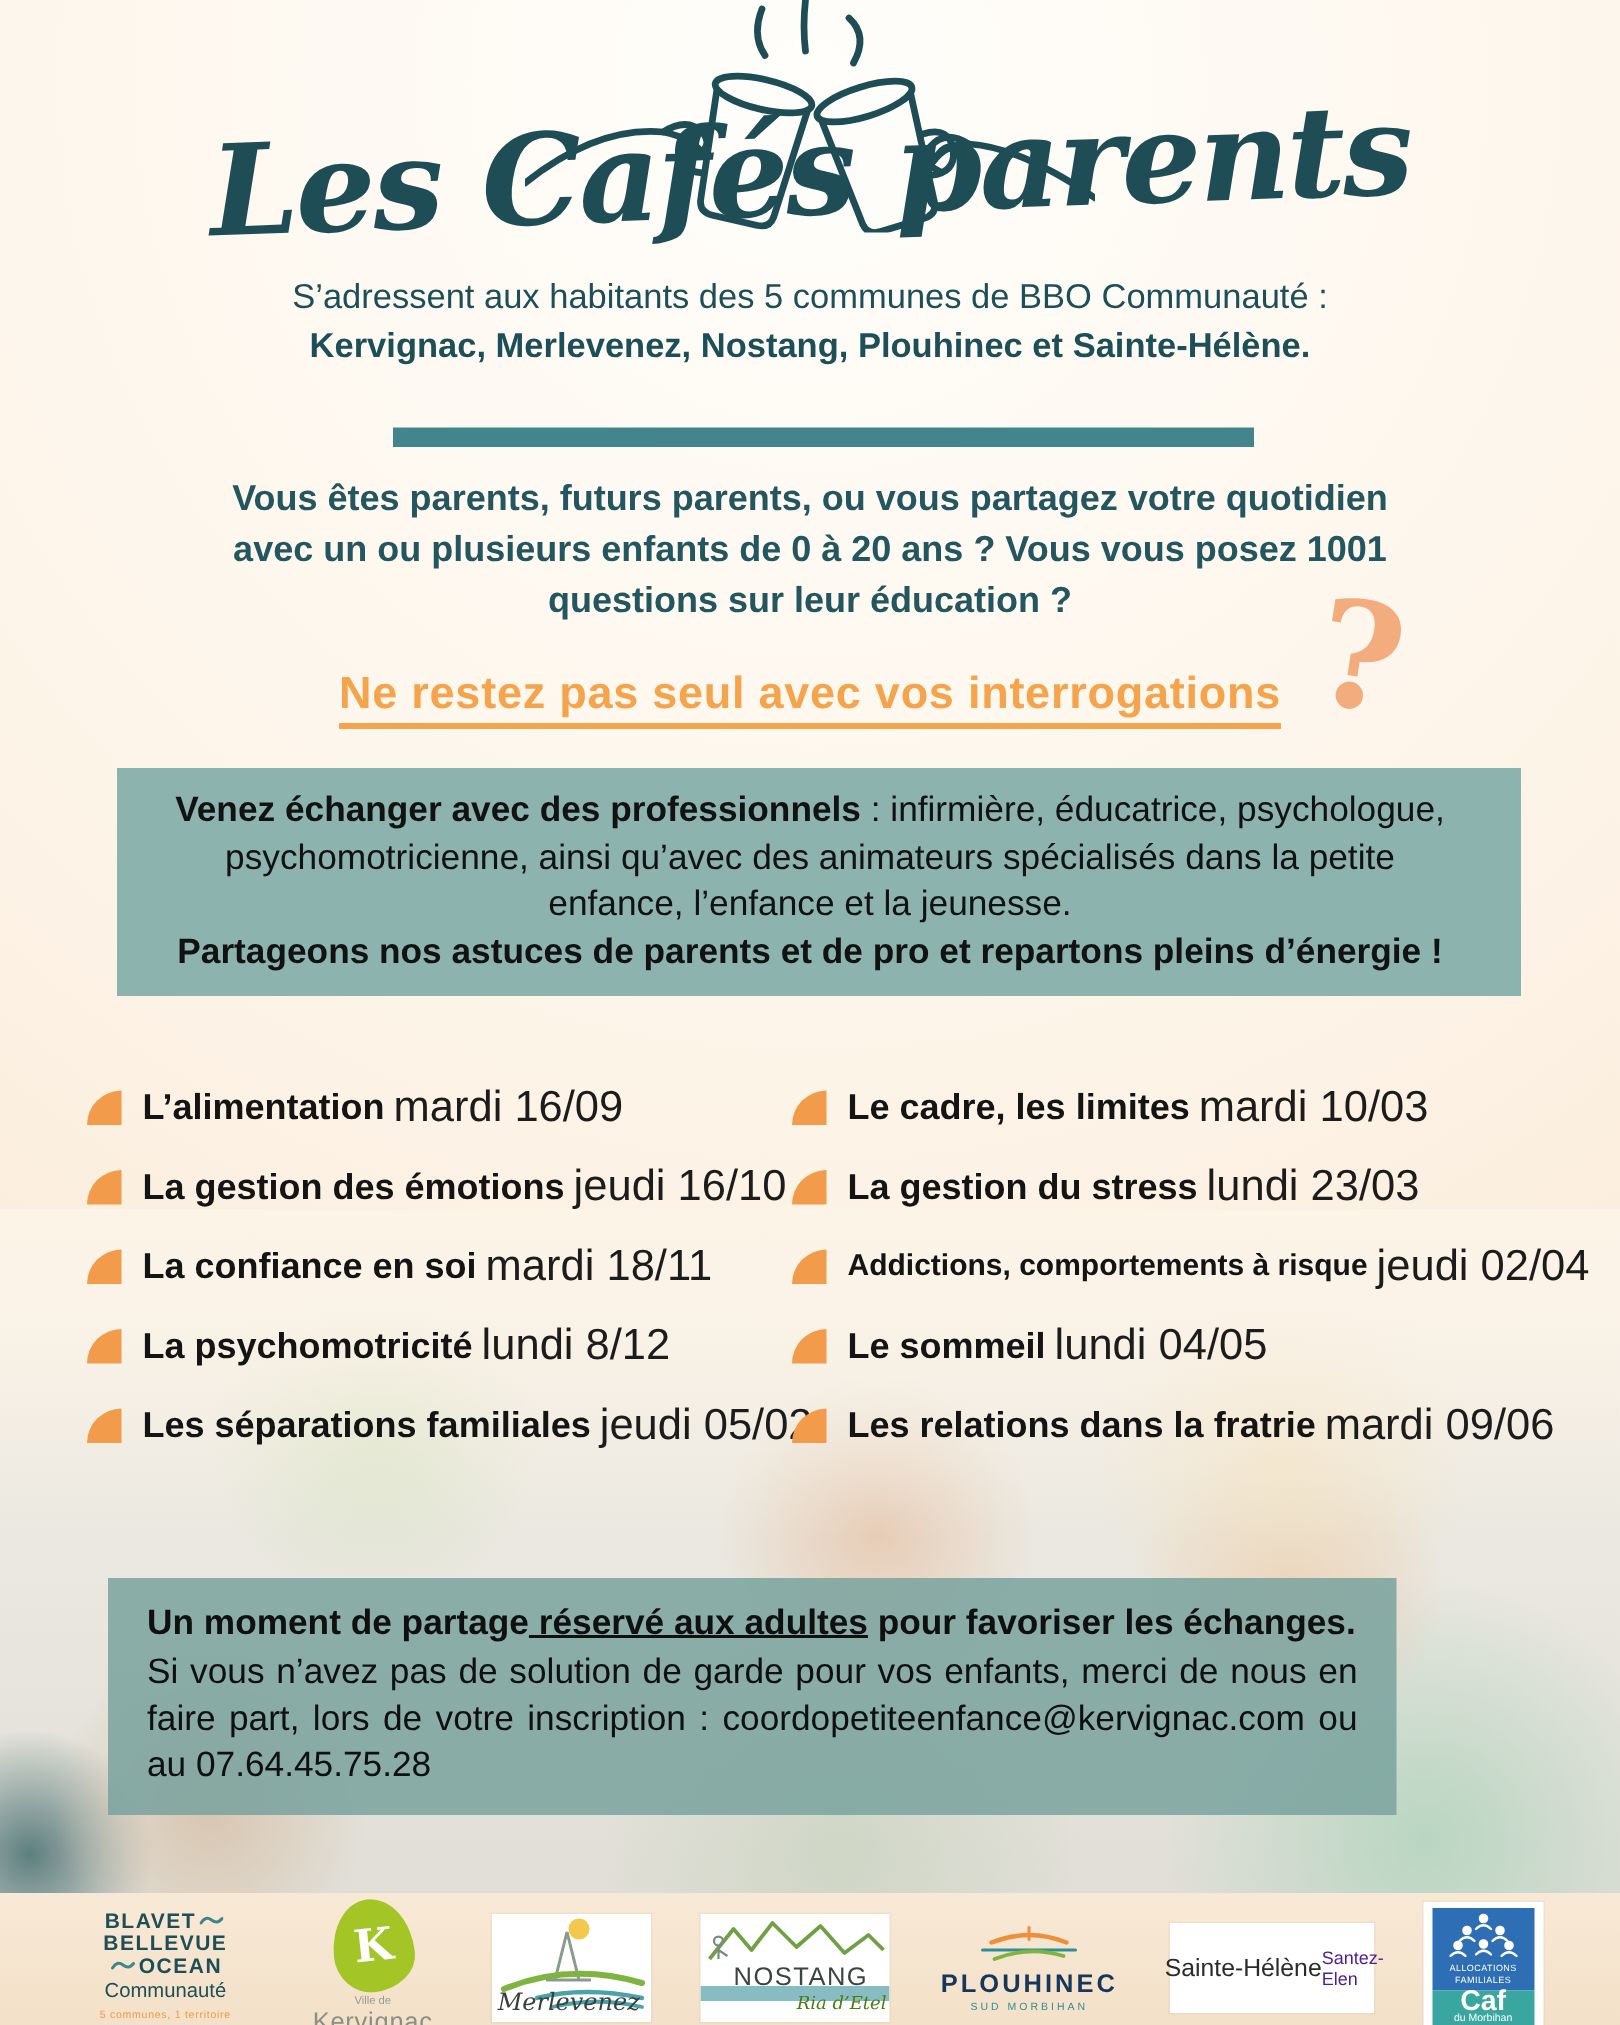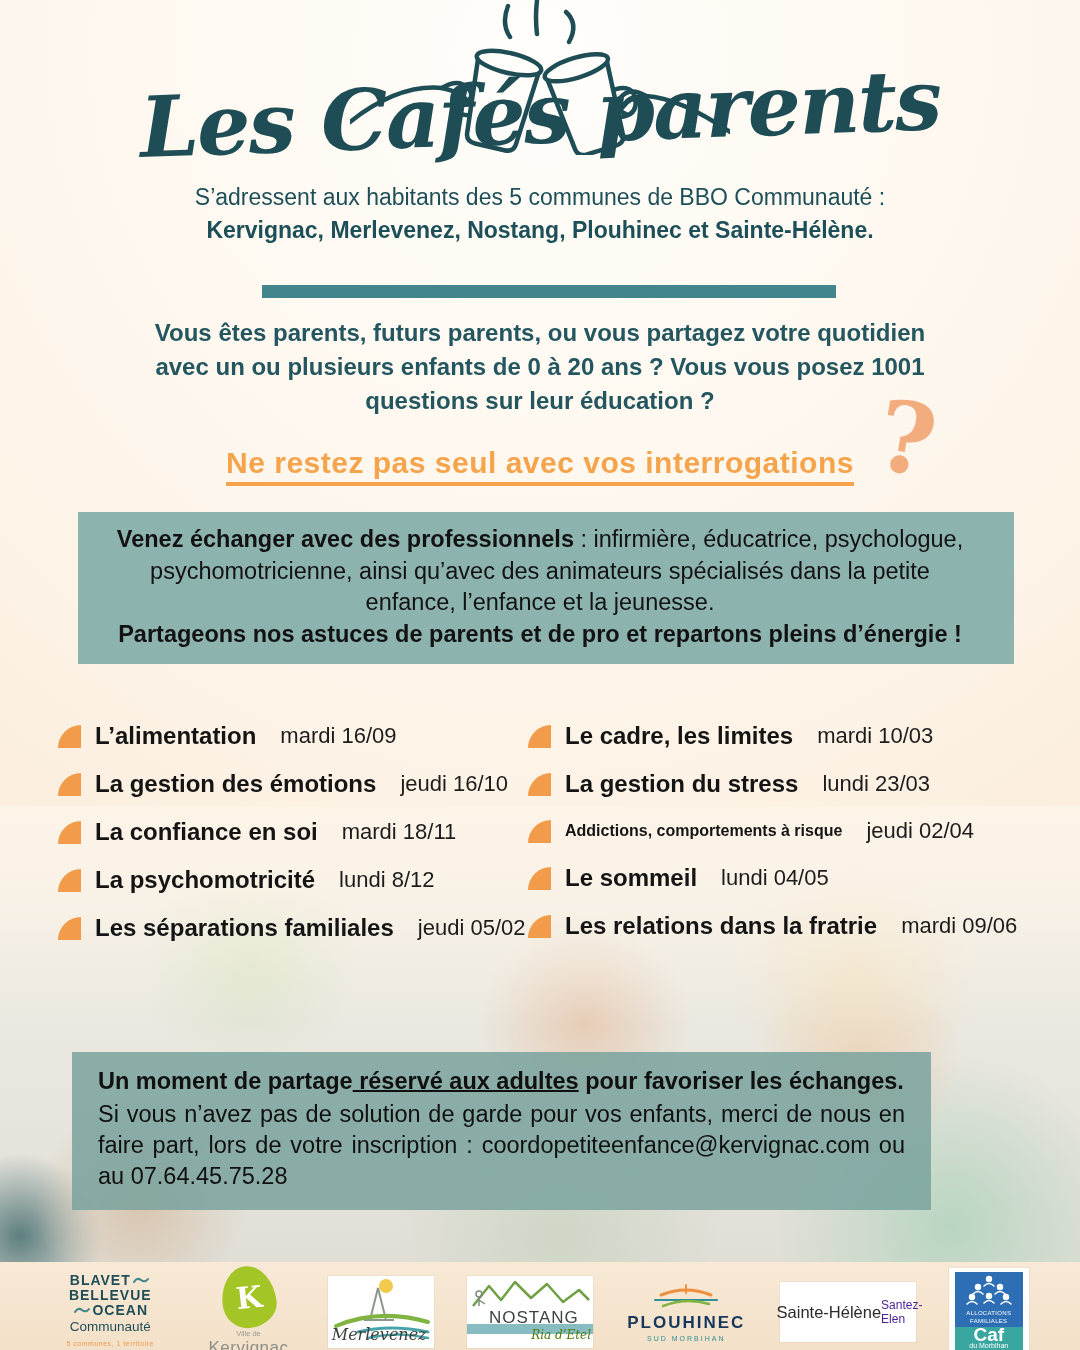--- a/index.html
+++ b/index.html
@@ -71,7 +71,7 @@
   }
   .topic-label{font-size:24px;font-weight:bold;color:#141414;white-space:nowrap;}
   .topic-label.small{font-size:16px;}
-  .topic-date{font-size:22px;color:#1c1c1c;margin-left:24px;white-space:nowrap;}
+  .topic-date{font-size:29px;color:#1c1c1c;margin-left:6px;white-space:nowrap;}
   
   .adults-box{
     position:absolute;left:72px;top:1052px;width:859px;box-sizing:border-box;z-index:3;

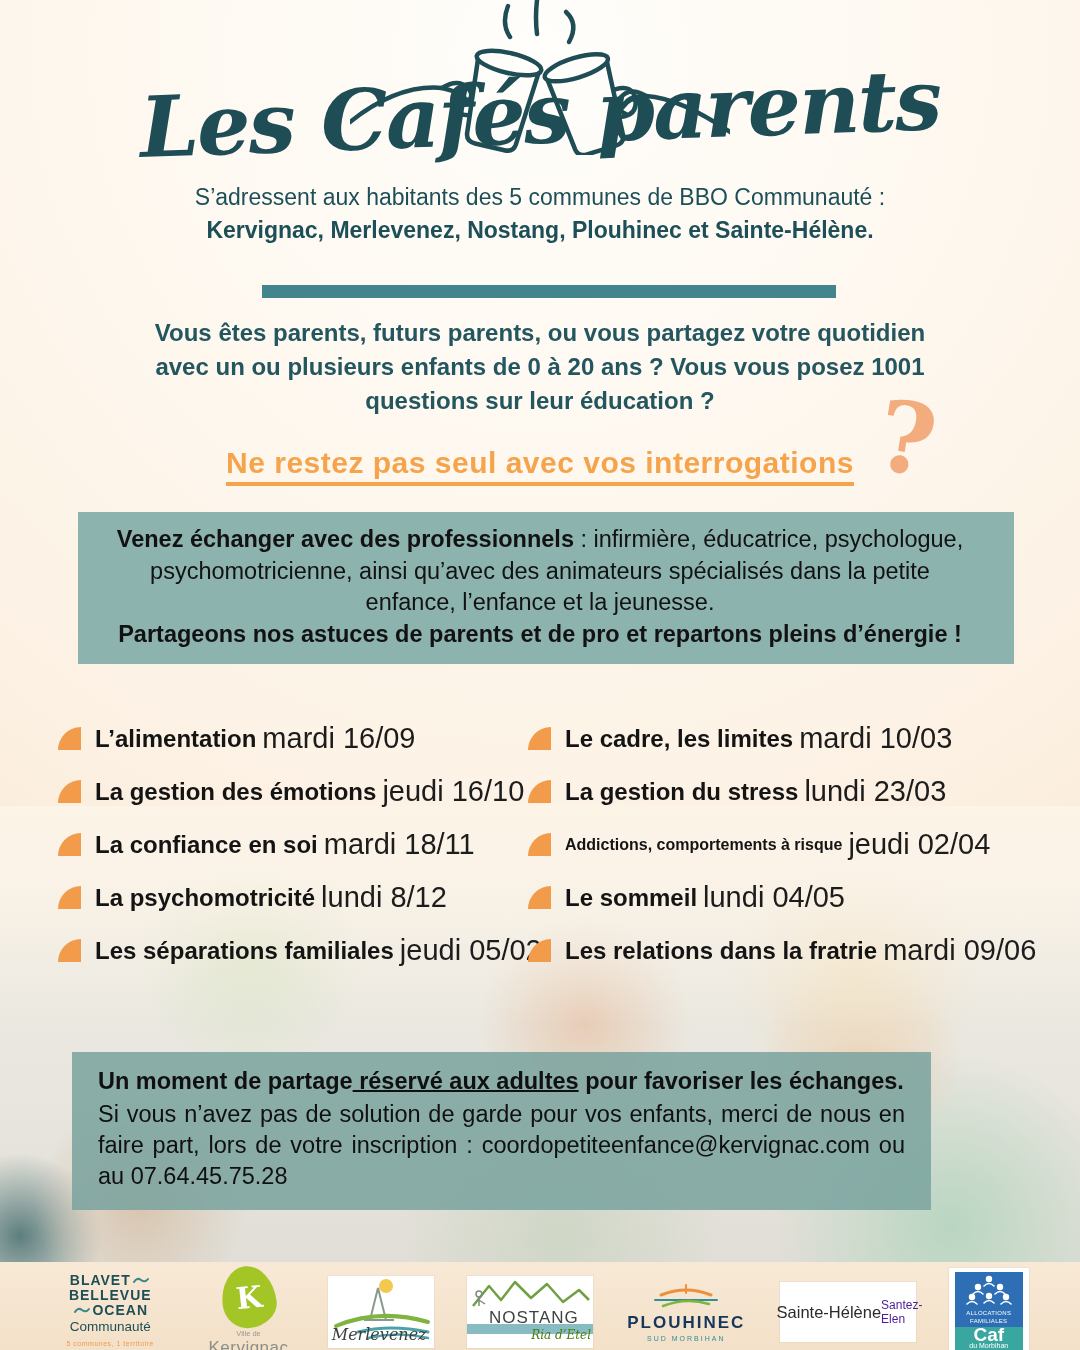--- a/index.html
+++ b/index.html
@@ -70,7 +70,7 @@
     border-radius:100% 0 0 0;margin-right:14px;
   }
   .topic-label{font-size:24px;font-weight:bold;color:#141414;white-space:nowrap;}
-  .topic-label.small{font-size:16px;}
+  .topic-label.small{font-size:20px;}
   .topic-date{font-size:29px;color:#1c1c1c;margin-left:6px;white-space:nowrap;}
   
   .adults-box{

